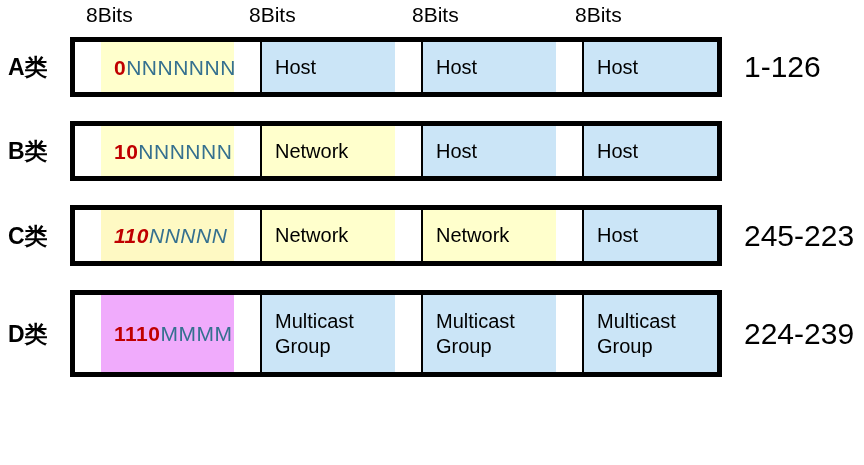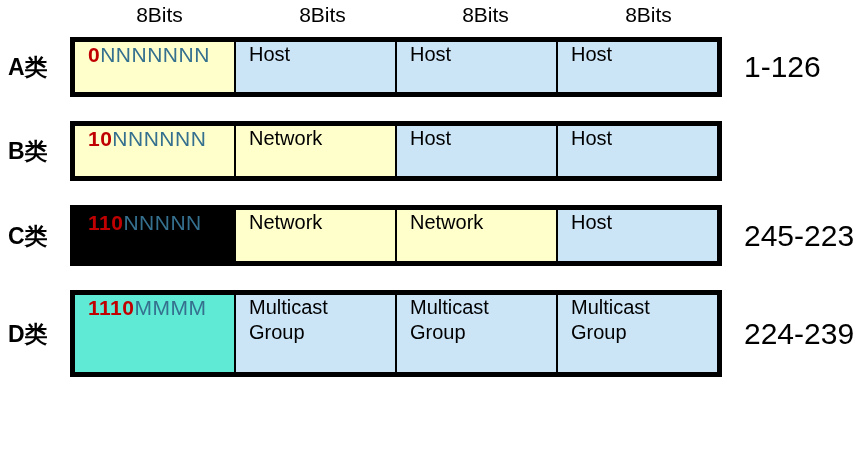--- a/index.html
+++ b/index.html
@@ -28,7 +28,6 @@
     font-size: 21px;
     line-height: 28px;
     color: #000;
-    text-align: center;
   }
   
   .row { position: absolute; left: 0; width: 864px; border-radius: 26px; }

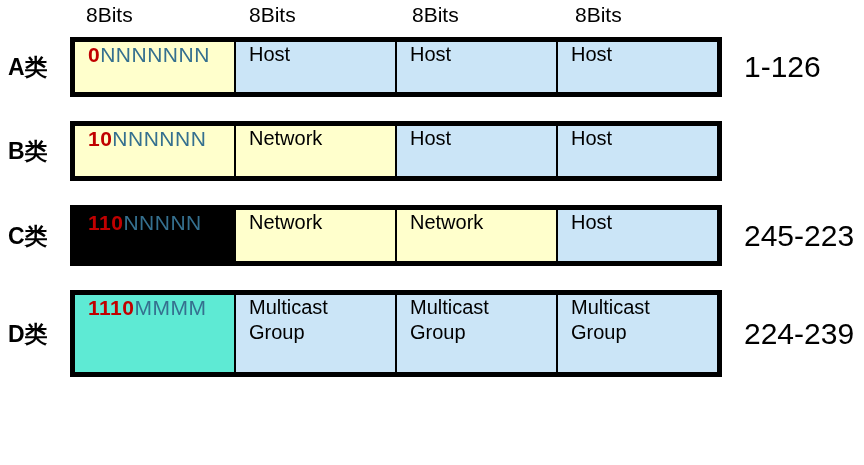--- a/index.html
+++ b/index.html
@@ -53,11 +53,13 @@
   .cell {
     flex: 1;
     display: flex;
+    align-items: center;
     padding-left: 13px;
     border-left: 2px solid #000;
     font-size: 20px;
     line-height: 25px;
     overflow: hidden;
+    margin-left: 26px;
   }
   .cell:first-child { border-left: none; }
   .cell-text { display: inline-block; }

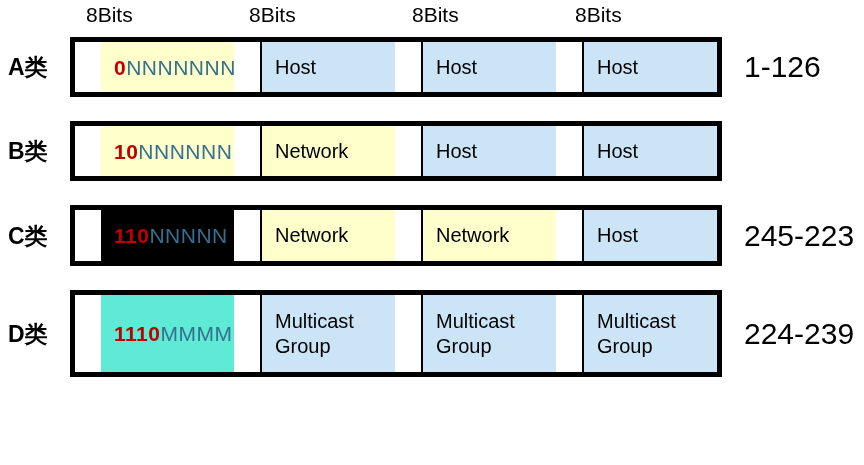--- a/index.html
+++ b/index.html
@@ -138,7 +138,7 @@
   <div class="row row-c">
     <div class="class-label">C类</div>
     <div class="box">
-      <div class="cell" style="background: #000000;">
+      <div class="cell" style="background: #fef9c3; font-style: italic;">
         <span class="bits-text"><span class="prefix" style="color: rgb(192, 0, 0);">110</span><span class="varbits" style="color: rgb(53, 112, 143);">NNNNN</span></span>
       </div>
       <div class="cell" style="background: rgb(255, 255, 204);">

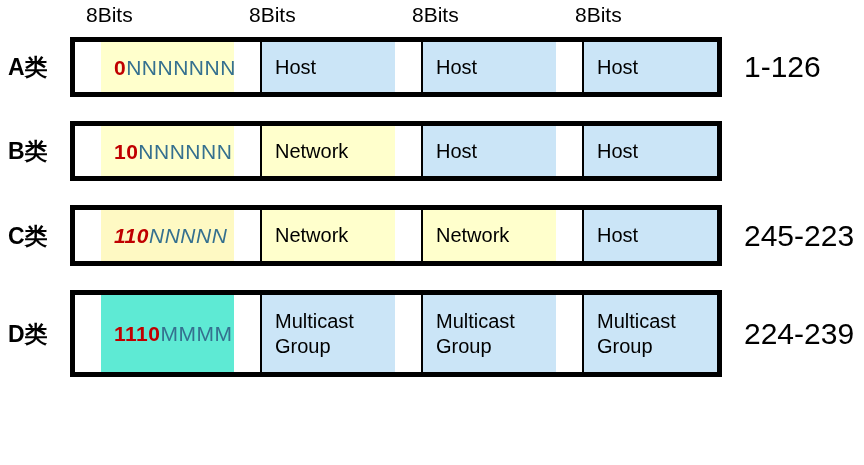--- a/index.html
+++ b/index.html
@@ -157,7 +157,7 @@
   <div class="row row-d">
     <div class="class-label">D类</div>
     <div class="box">
-      <div class="cell" style="background: #5eead4;">
+      <div class="cell" style="background: #f0abfc;">
         <span class="bits-text"><span class="prefix" style="color: rgb(192, 0, 0);">1110</span><span class="varbits" style="color: rgb(53, 112, 143);">MMMM</span></span>
       </div>
       <div class="cell" style="background: rgb(203, 229, 247);">

